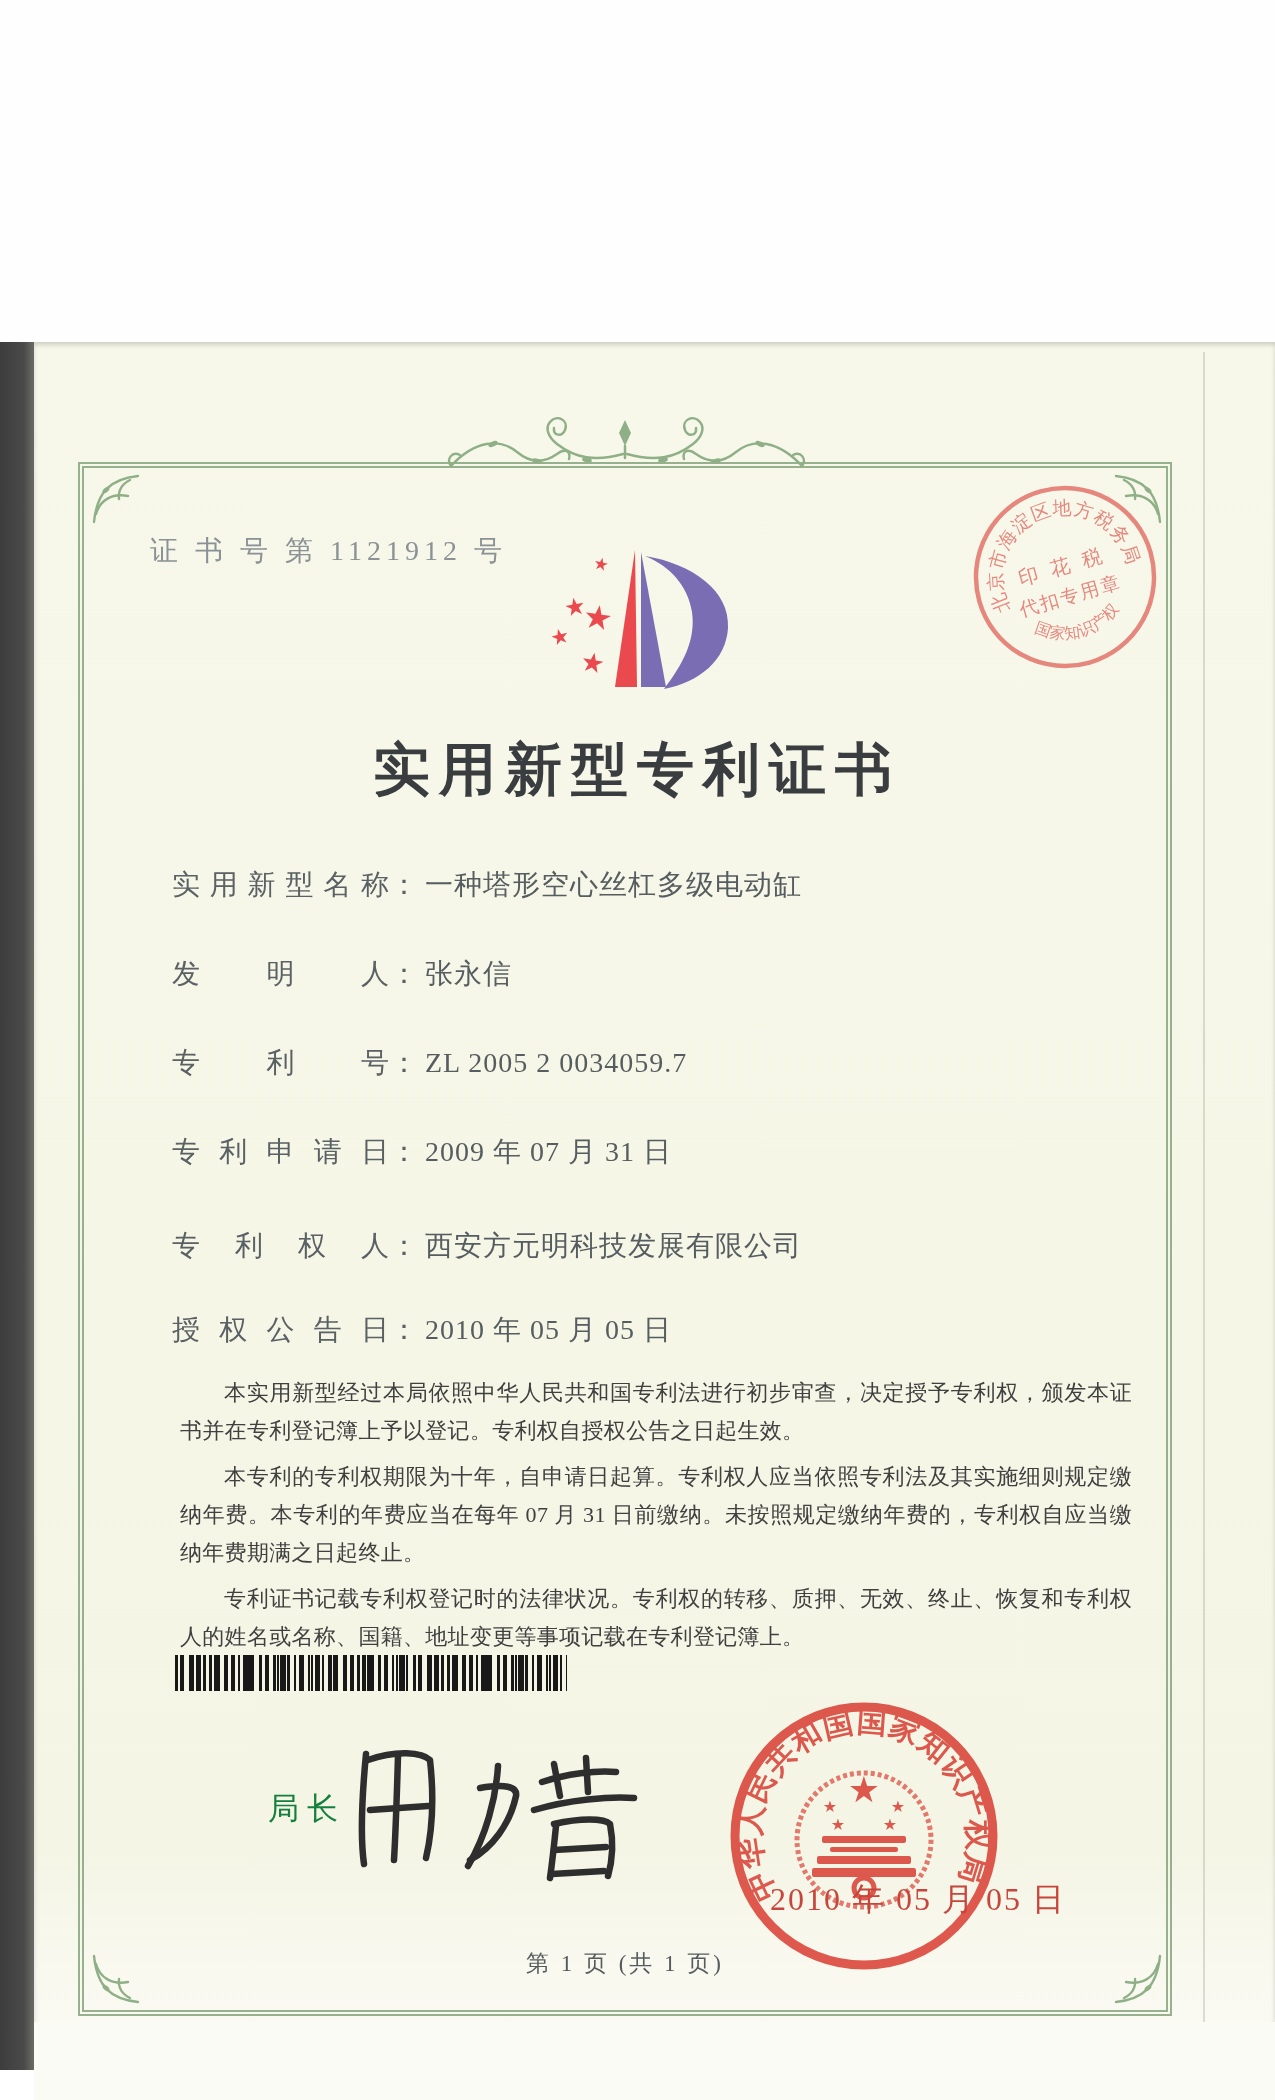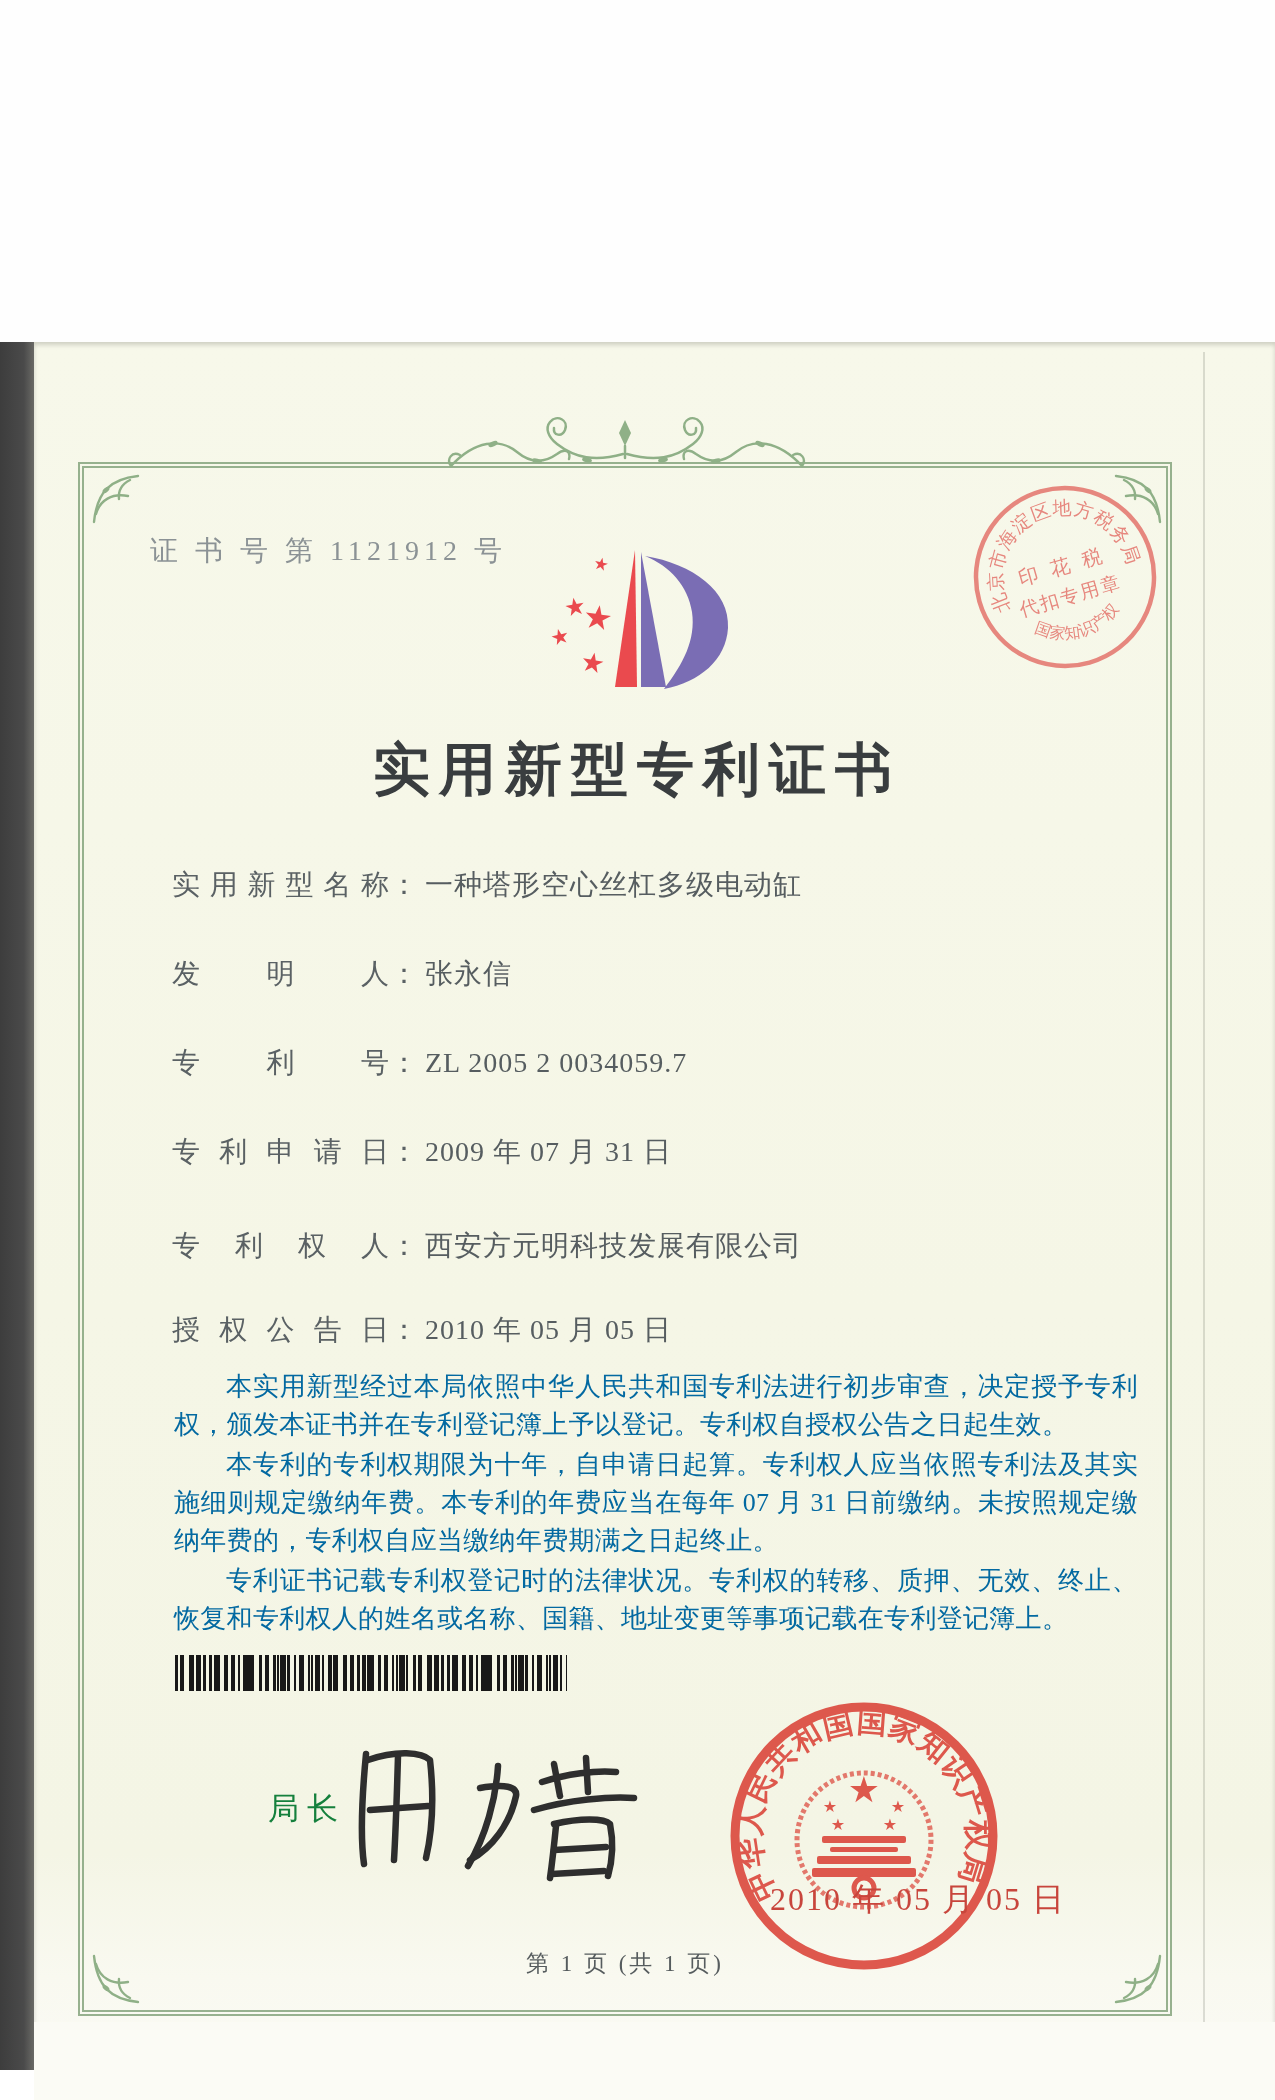--- a/index.html
+++ b/index.html
@@ -55,8 +55,8 @@
   
   .body-text{left:172px;top:1366px;width:968px;}
   .body-text p{
-    margin:2px;text-indent:2em;font-size:26px;line-height:38px;
-    text-align:justify;color:#0369a1;letter-spacing:.3px;
+    margin:8px;text-indent:2em;font-size:22px;line-height:38px;
+    text-align:justify;color:#404040;letter-spacing:.3px;
   }
 
   

